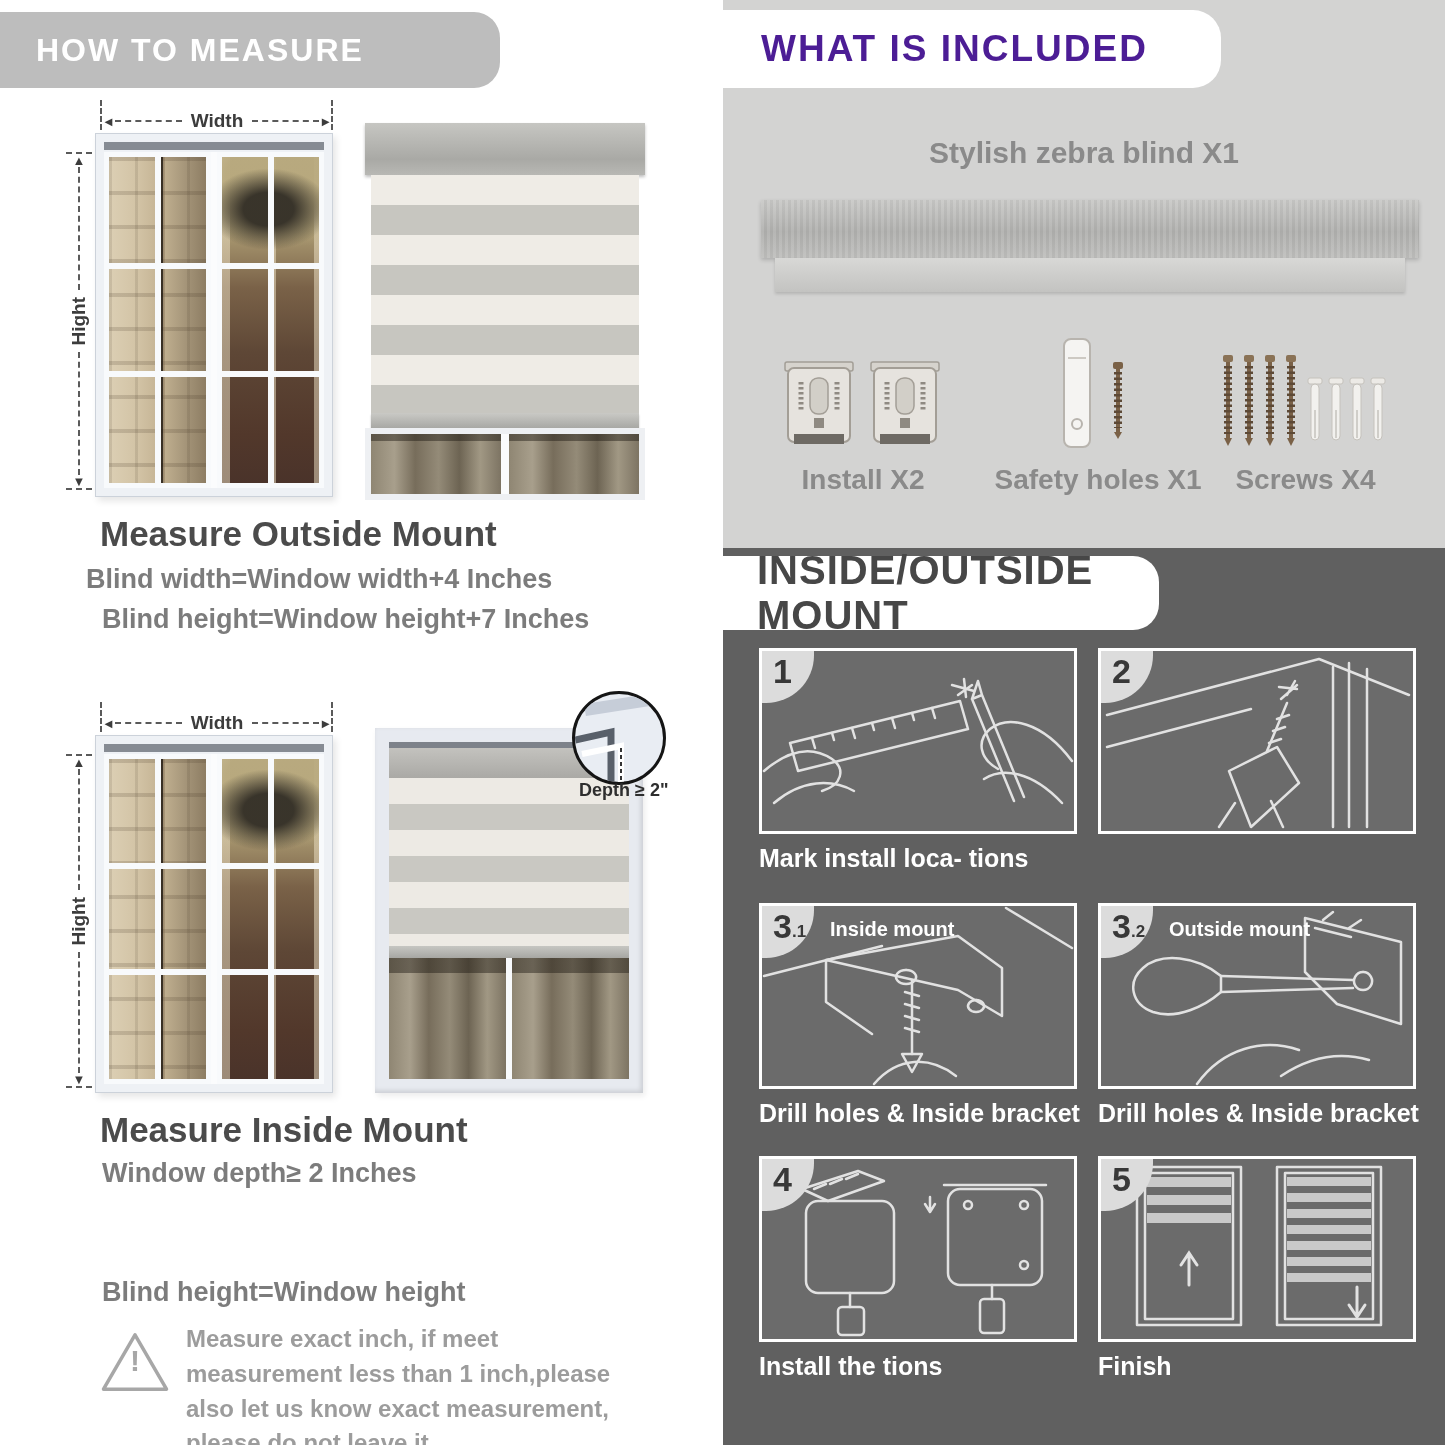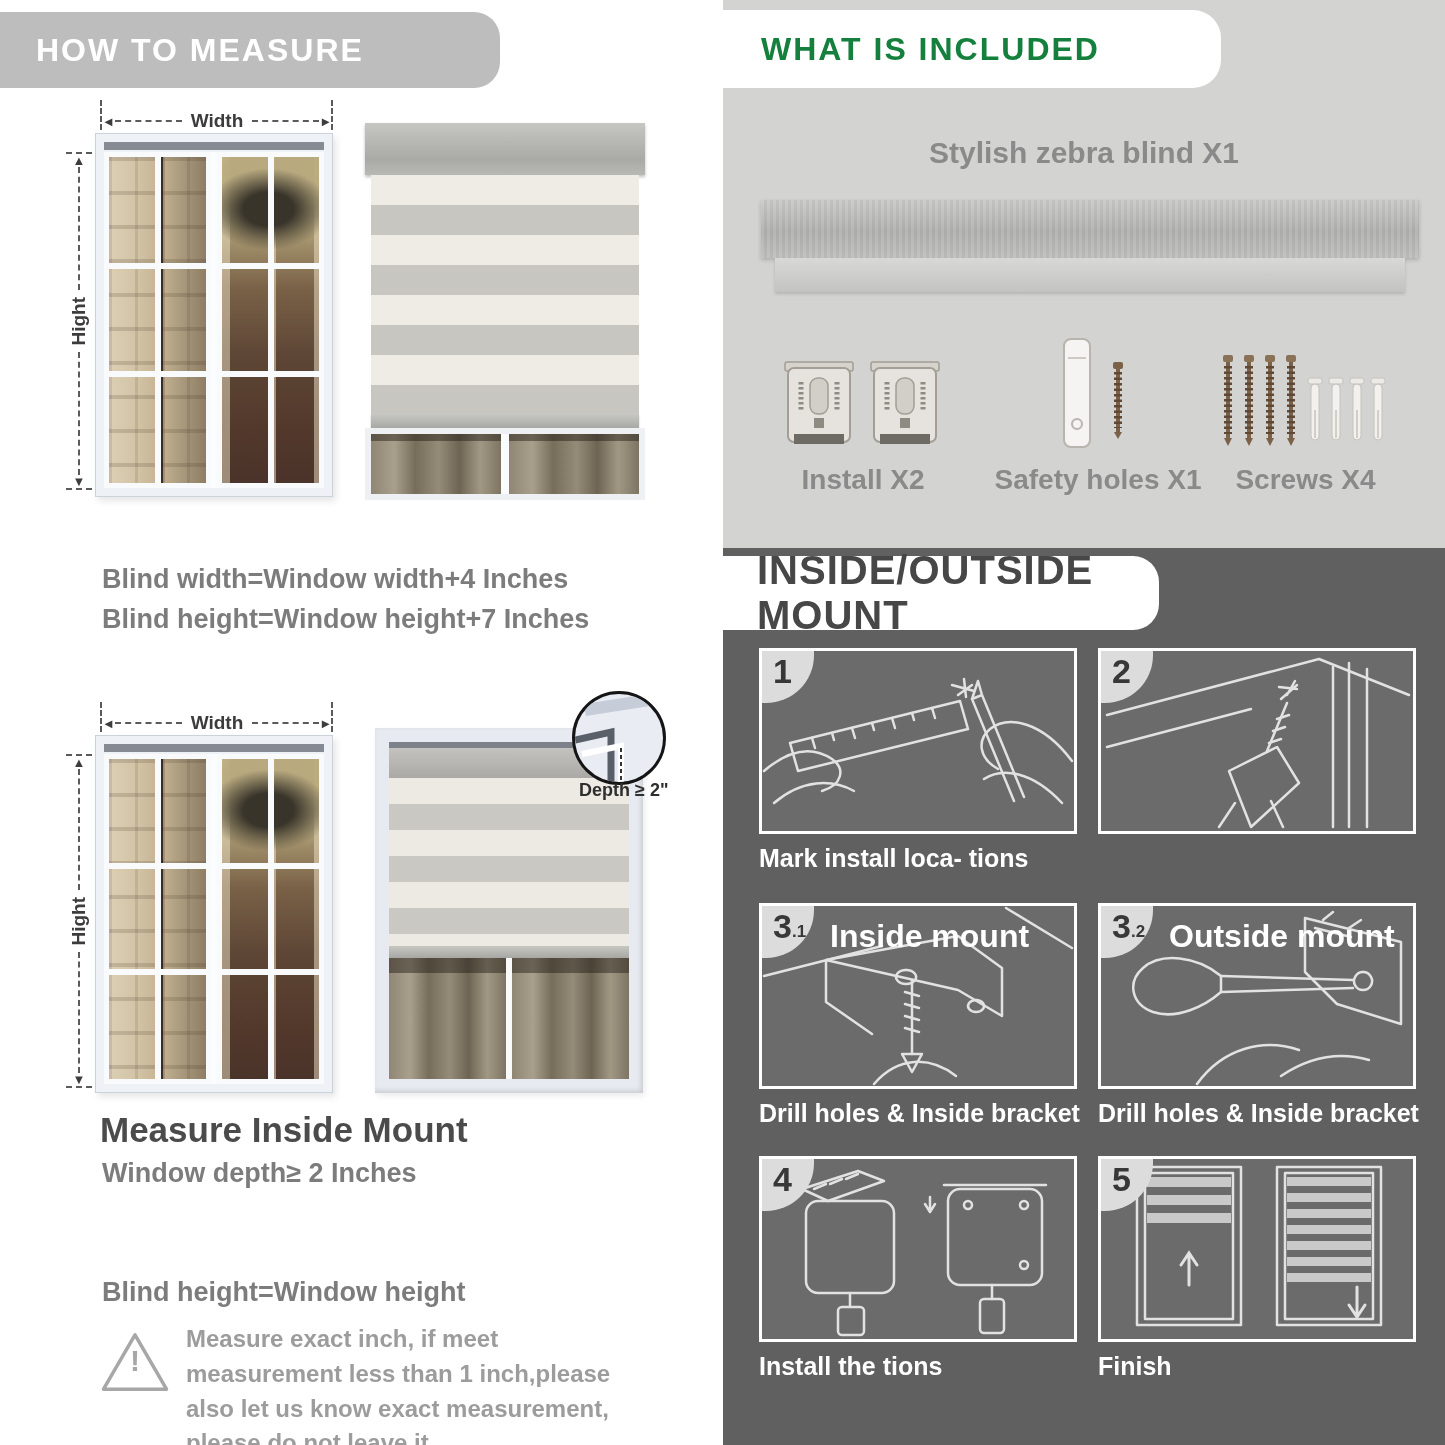--- a/index.html
+++ b/index.html
@@ -85,7 +85,7 @@
   .included{position:absolute;left:723px;top:0;width:722px;height:548px;background:#d3d3d2;}
   .hdr-included{position:absolute;top:10px;left:0;width:498px;height:78px;background:#ffffff;
      border-radius:0 28px 28px 0;display:flex;align-items:center;}
-  .hdr-included span{color:#15803d;font-weight:bold;font-size:32px;letter-spacing:2px;padding-left:38px;}
+  .hdr-included span{color:#4c1d95;font-weight:bold;font-size:37px;letter-spacing:2px;padding-left:38px;}
   .product-title{position:absolute;top:136px;left:0;width:100%;text-align:center;
      font-size:30px;font-weight:bold;color:#8a8a8a;}
   .bar-main{position:absolute;left:38px;top:200px;width:658px;height:58px;

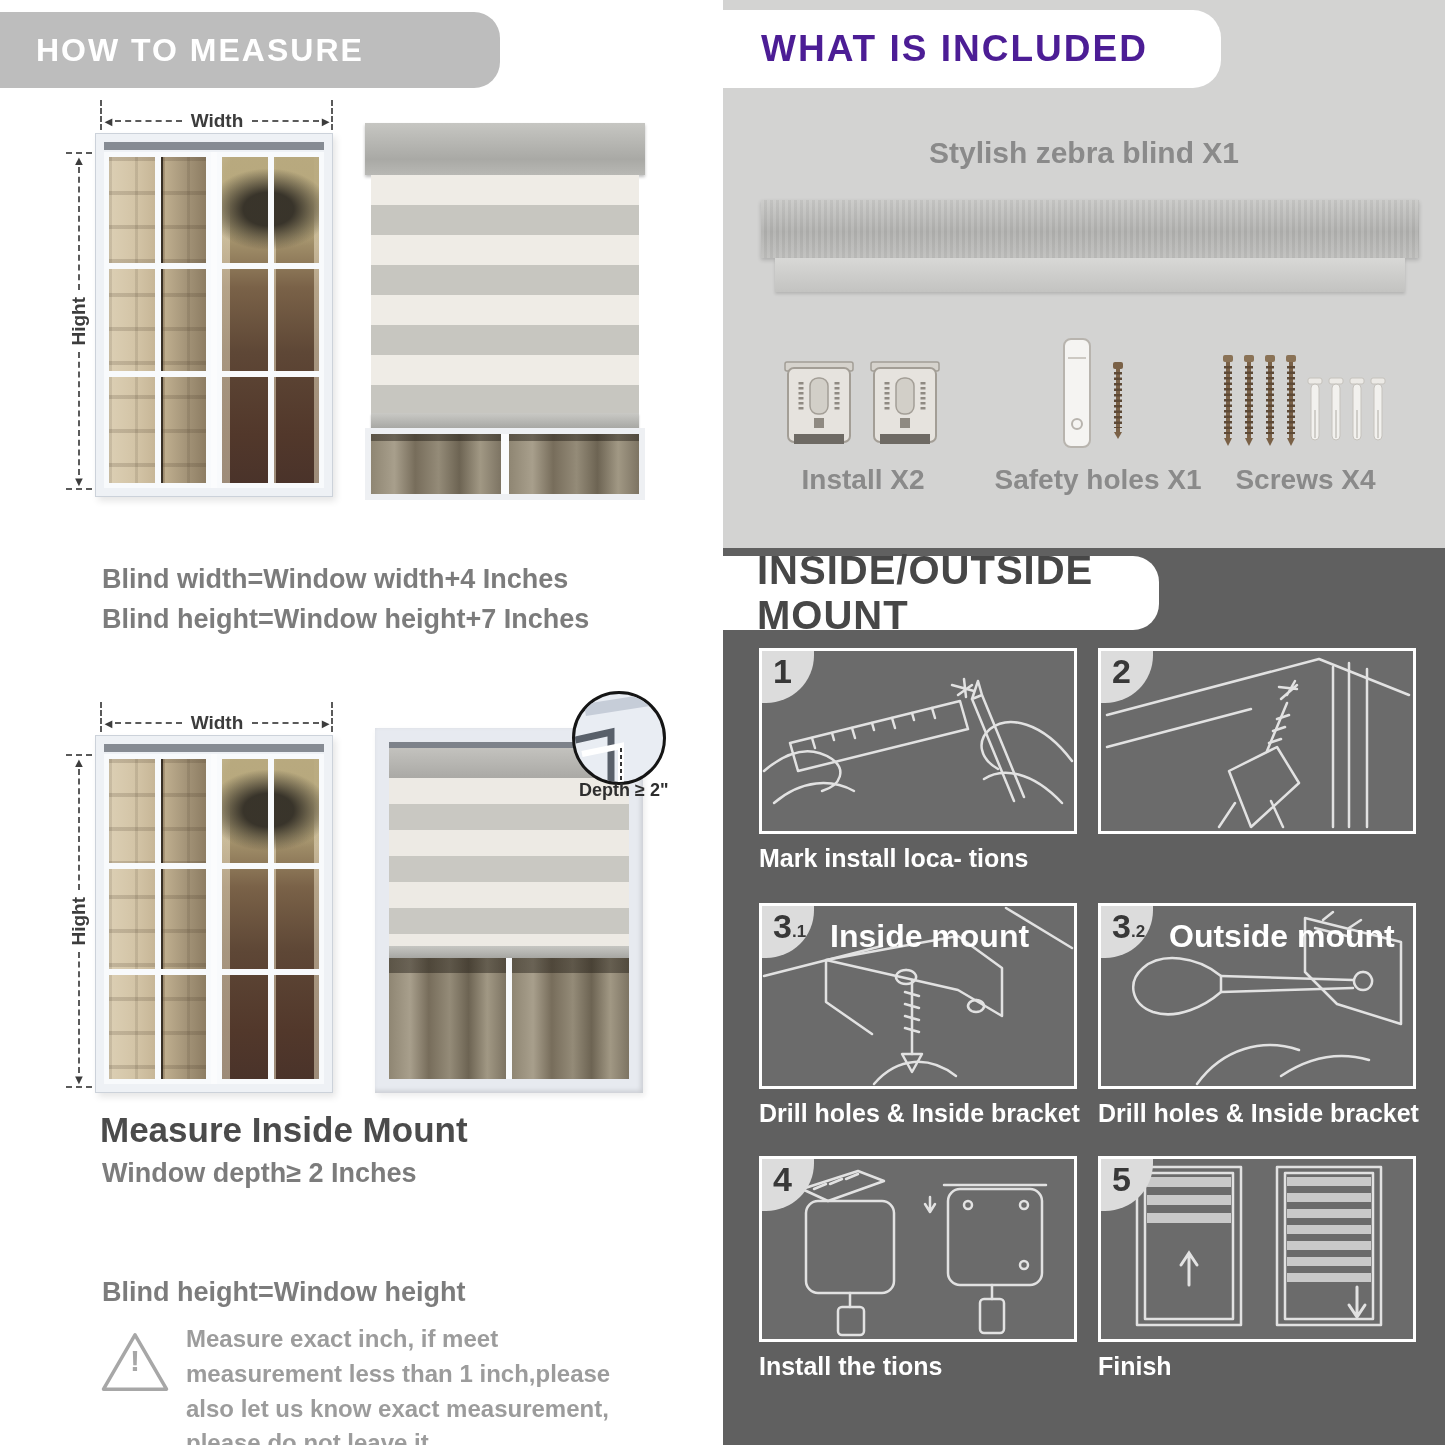--- a/index.html
+++ b/index.html
@@ -165,6 +165,7 @@
     </div>
   </div>
 
+  <div class="h2-dark" style="left:100px;top:514px;">Measure Outside Mount</div>
   <div class="spec" style="left:102px;top:564px;">Blind width=Window width+4 Inches</div>
   <div class="spec" style="left:102px;top:604px;">Blind height=Window height+7 Inches</div>
 

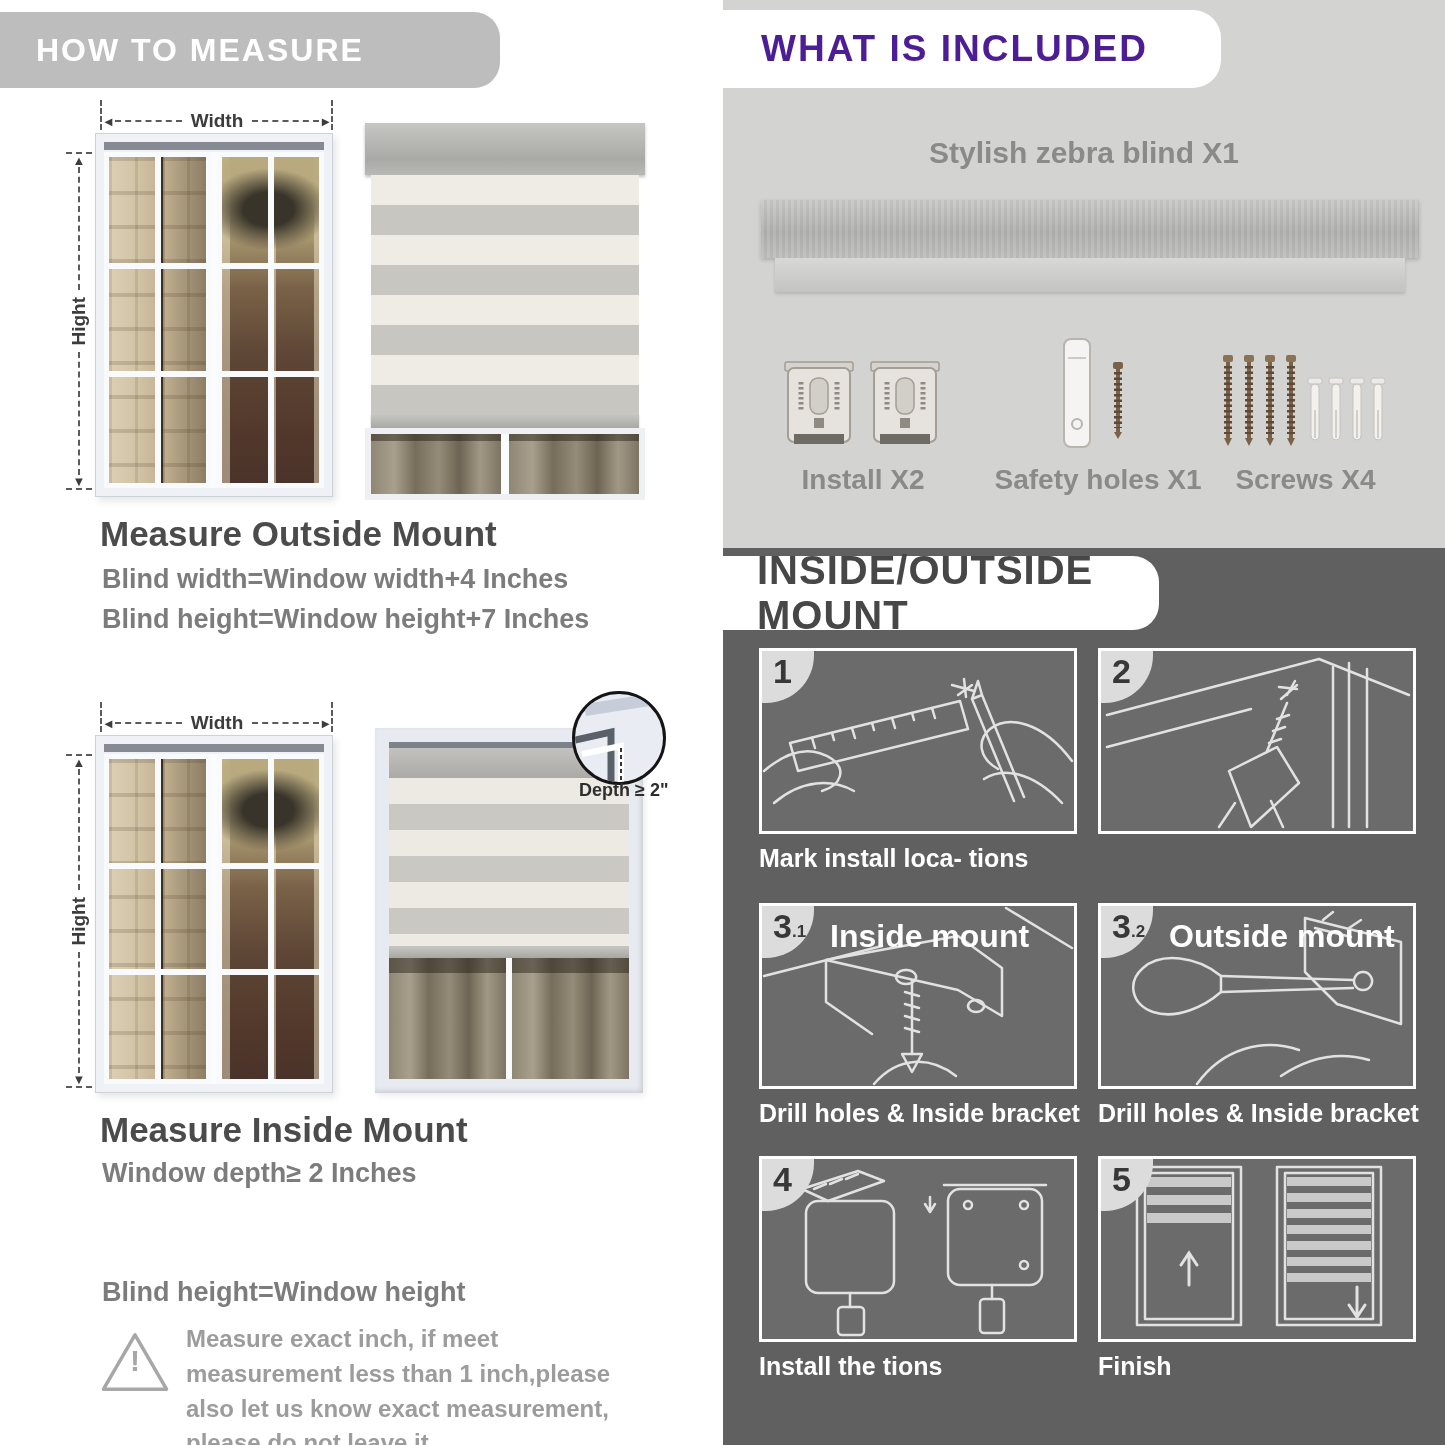--- a/index.html
+++ b/index.html
@@ -166,7 +166,7 @@
   </div>
 
   <div class="h2-dark" style="left:100px;top:514px;">Measure Outside Mount</div>
-  <div class="spec" style="left:102px;top:564px;">Blind width=Window width+4 Inches</div>
+  <div class="spec" style="left:86px;top:564px;">Blind width=Window width+4 Inches</div>
   <div class="spec" style="left:102px;top:604px;">Blind height=Window height+7 Inches</div>
 
   <div class="tick-v" style="left:100px;top:702px;"></div>

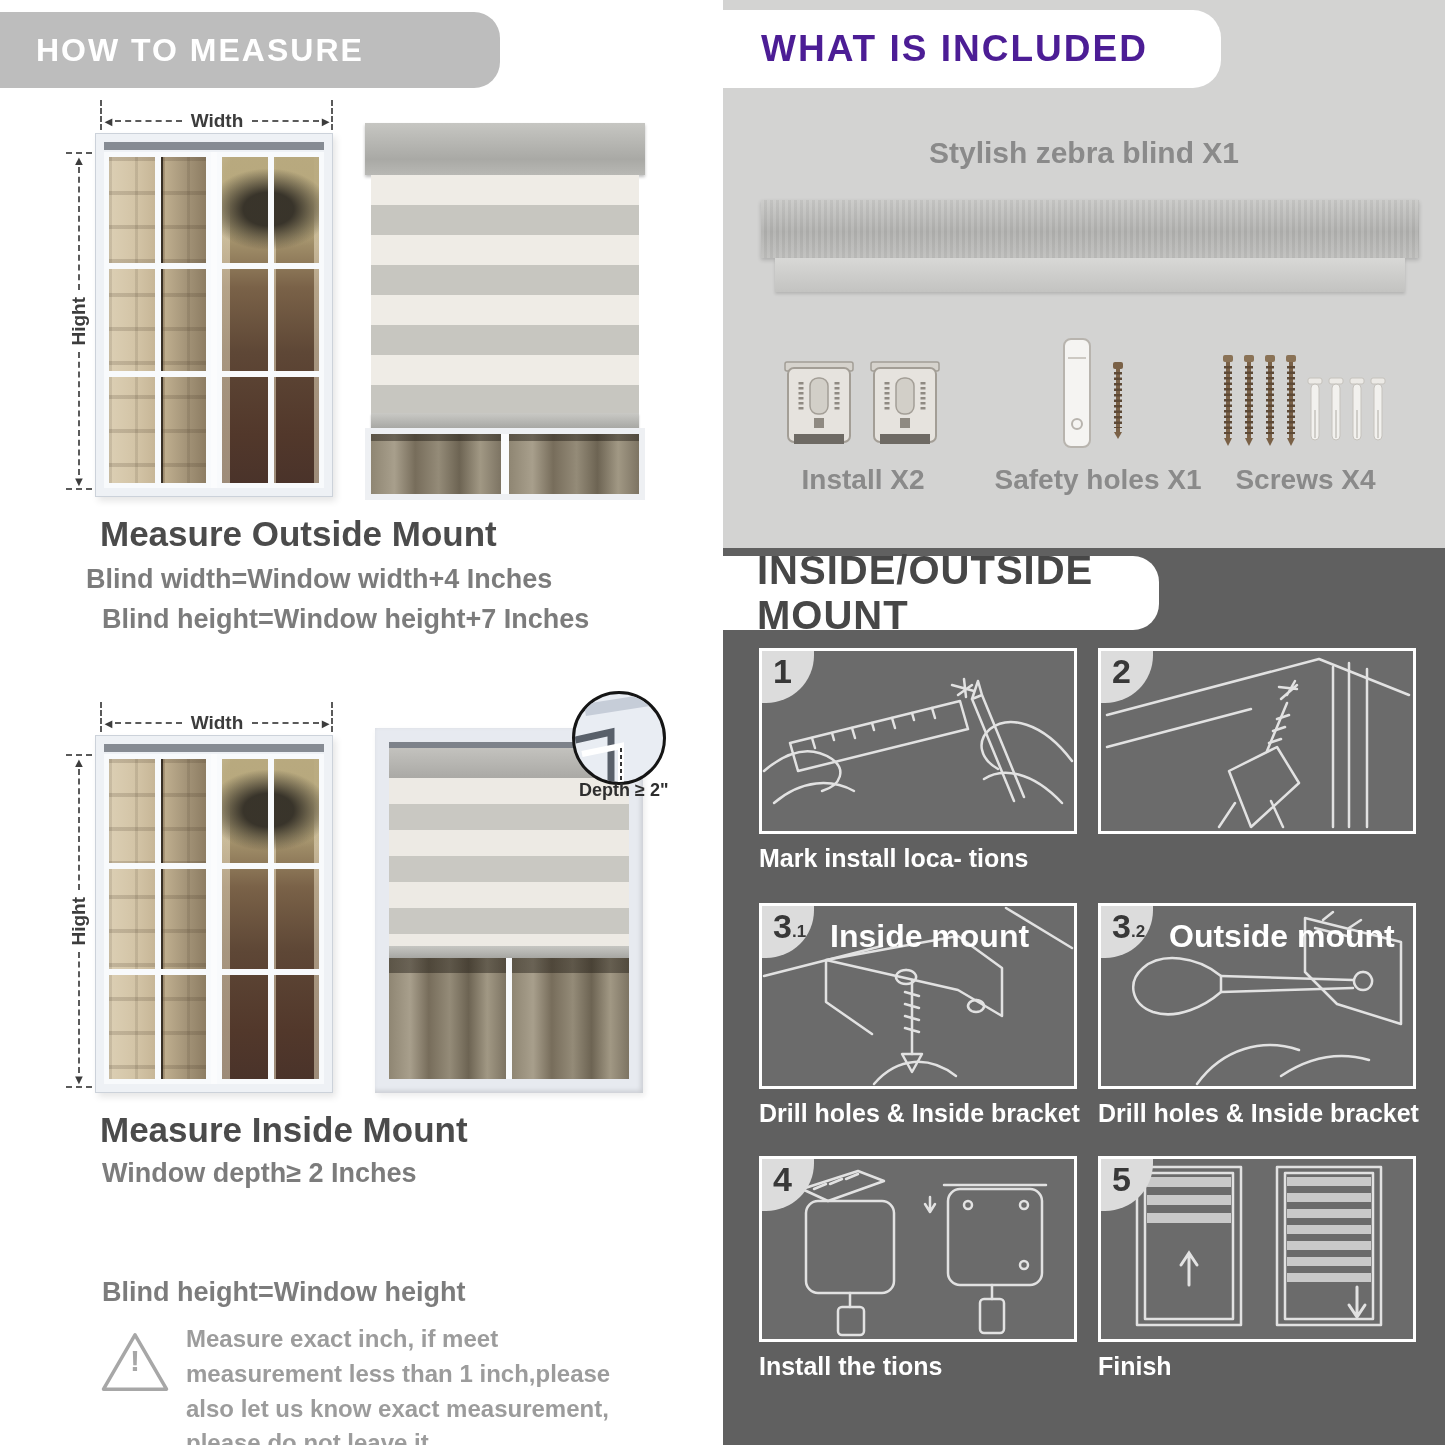--- a/index.html
+++ b/index.html
@@ -107,7 +107,7 @@
      border-radius:0 0 92% 0;color:#383838;font-weight:bold;z-index:3;}
   .badge .n{position:absolute;left:11px;top:1px;font-size:34px;}
   .badge .sub{position:absolute;left:30px;top:16px;font-size:17px;}
-  .panel-title{position:absolute;left:68px;top:12px;font-size:32px;font-weight:bold;color:#ffffff;z-index:3;}
+  .panel-title{position:absolute;left:68px;top:12px;font-size:20px;font-weight:bold;color:#ffffff;z-index:3;}
   .caption{position:absolute;font-size:25px;font-weight:bold;color:#ffffff;white-space:nowrap;}
 </style>
 </head>

